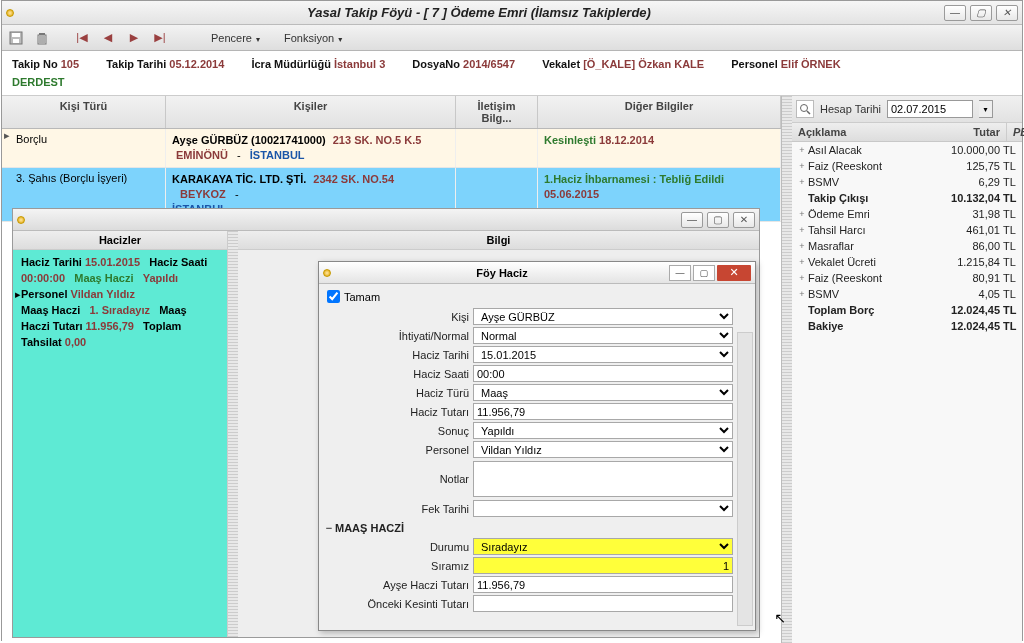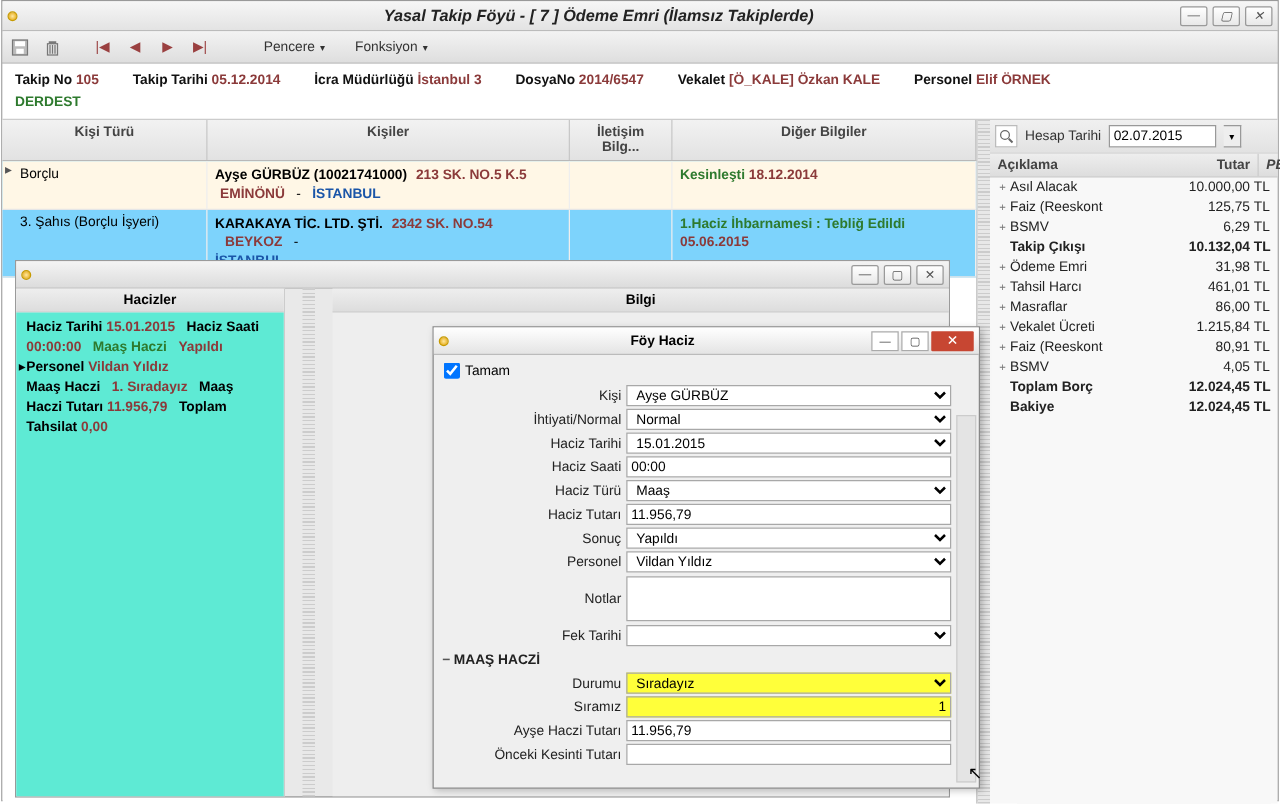--- a/index.html
+++ b/index.html
@@ -49,7 +49,7 @@
   .subwin { position:absolute; left:10px; top:112px; width:748px; height:430px; border:1px solid #9a9a9a; background:#e9e9e9;}
   .subtitle { height:22px;background:linear-gradient(#f4f4f4,#dcdcdc);border-bottom:1px solid #bbb;display:flex;align-items:center;padding:0 4px;}
   .subtitle .t{flex:1;text-align:center;font-weight:bold;font-size:13px;margin-top:48px;}
-  .subcols{display:flex;height:calc(100% - 22px);gap:14px;}
+  .subcols{display:flex;height:calc(100% - 22px);}
   .hacizcol{width:215px;background:#f7f7f7;border-right:1px solid #ccc;display:flex;flex-direction:column;}
   .hacizcol .hdr{background:linear-gradient(#eee,#ddd);text-align:center;padding:3px;border-bottom:1px solid #ccc;font-weight:600;}
   .hacizcol .body{padding:4px 8px;font-size:11px;line-height:16px;background:#5eead4;flex:1;}

